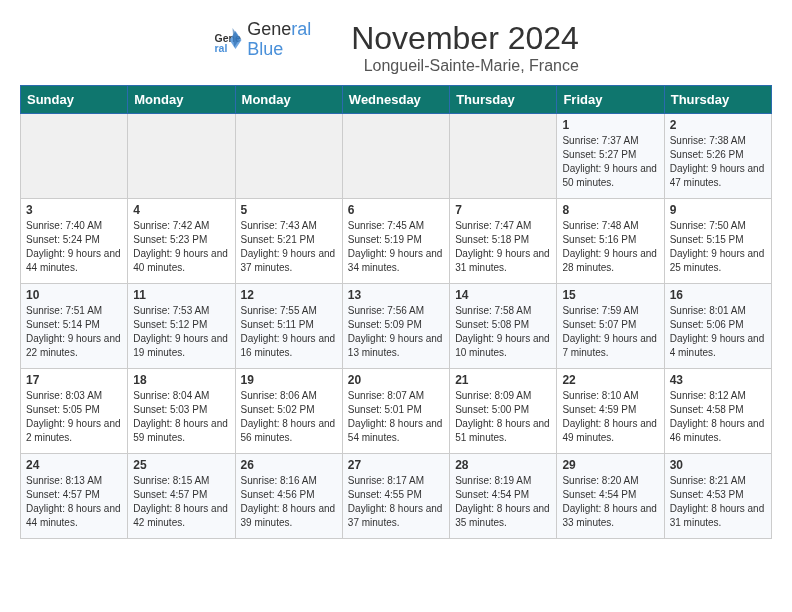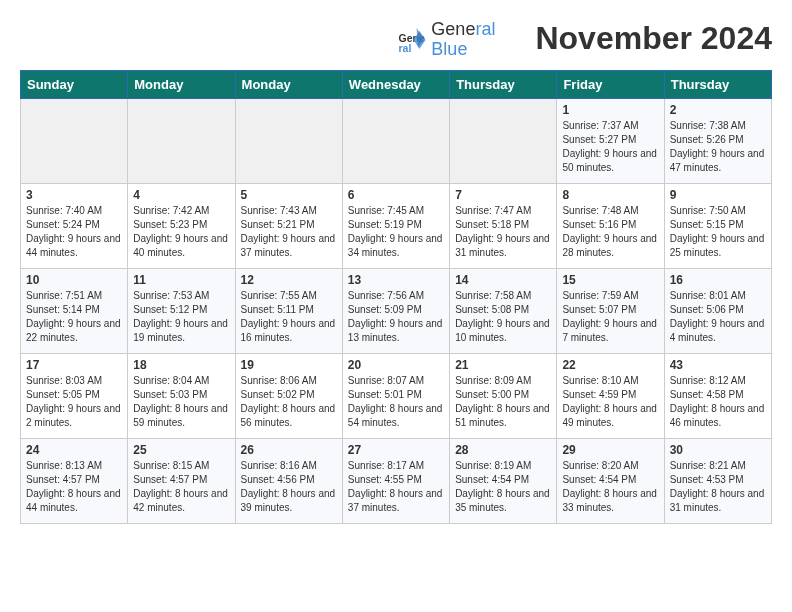--- a/index.html
+++ b/index.html
@@ -12,7 +12,7 @@
     }
     .header-area {
       display: flex;
-      justify-content: flex-end;
+      justify-content: center;
       align-items: flex-start;
       margin-bottom: 10px;
     }

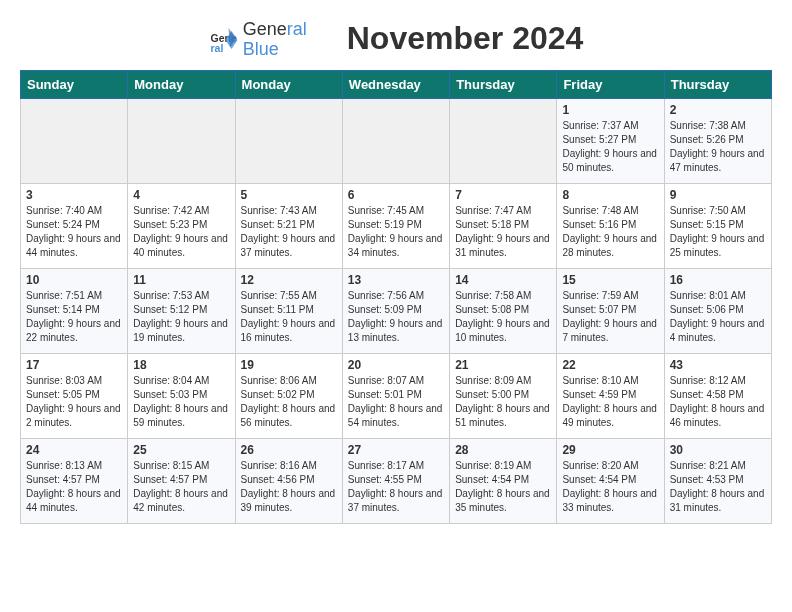--- a/index.html
+++ b/index.html
@@ -39,7 +39,7 @@
     }
     .month-title {
       font-size: 32px;
-      font-weight: bold;
+      font-weight: normal;
       color: #333;
       margin-left: 40px;
     }

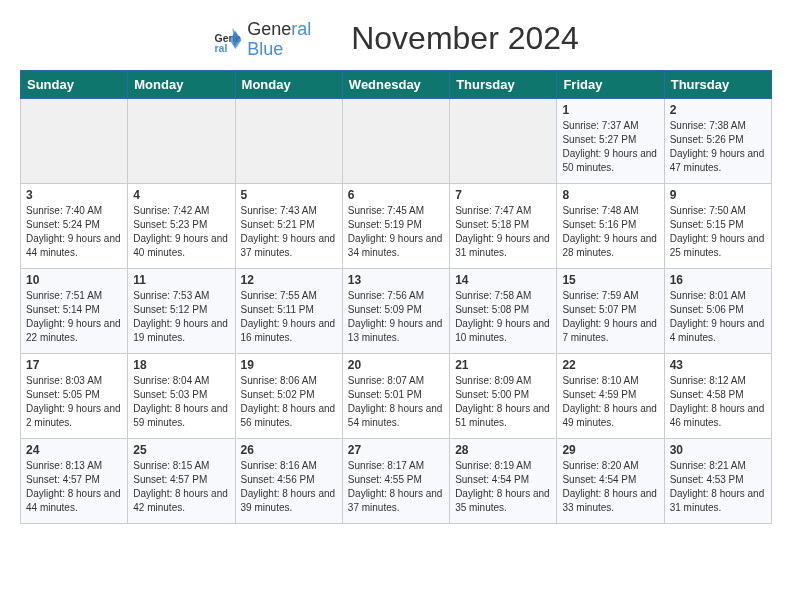--- a/index.html
+++ b/index.html
@@ -107,6 +107,7 @@
   </div>
   <div class="title-area">
     <div class="month-title">November 2024</div>
+    <div class="location-title">Longueil-Sainte-Marie, France</div>
   </div>
 </div>
 

